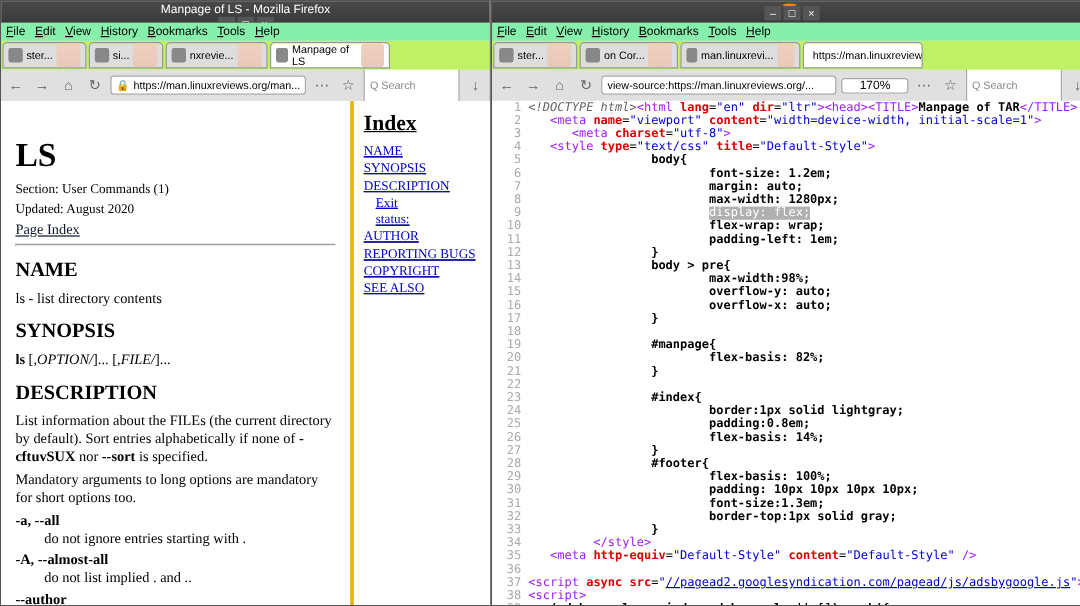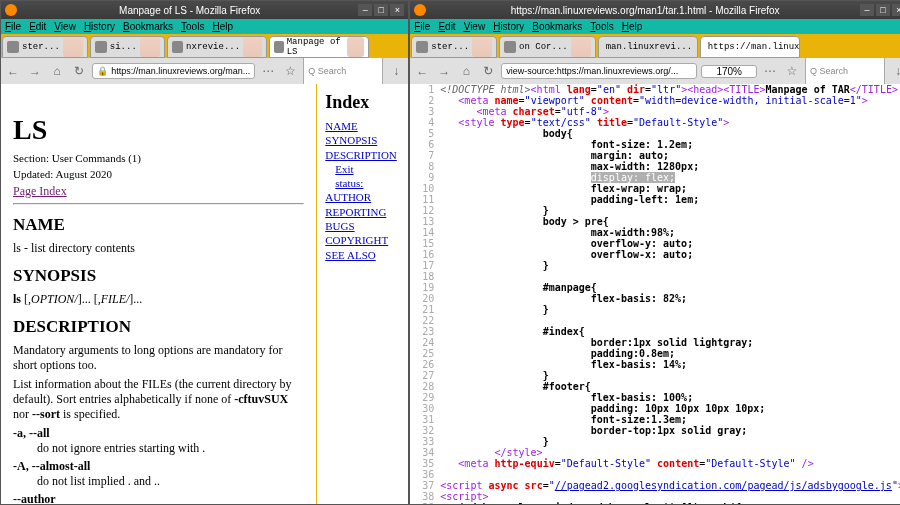--- a/index.html
+++ b/index.html
@@ -5,7 +5,7 @@
 * { margin: 0; padding: 0; box-sizing: border-box; }
 body { font-family: Arial, sans-serif; font-size: 11px; background: #333; display: flex; width: 900px; height: 505px; overflow: hidden; }
 .window { flex: 1; display: flex; flex-direction: column; background: #e8e8e8; border: 1px solid #555; }
-.titlebar { background: linear-gradient(#4a4a4a,#3a3a3a); color: #fff; display: flex; align-items: center; padding: 2px 4px; font-size: 10px; height: 18px; }
+.titlebar { background: linear-gradient(#4a4a4a,#3a3a3a); color: #fff; display: flex; align-items: center; padding: 2px 20px; font-size: 10px; height: 18px; flex-direction: column; }
 .titlebar .icon { width: 12px; height: 12px; background: #f80; border-radius: 50%; margin-right: 4px; }
 .titlebar .title { flex: 1; text-align: center; }
 .wc { display: flex; gap: 2px; }

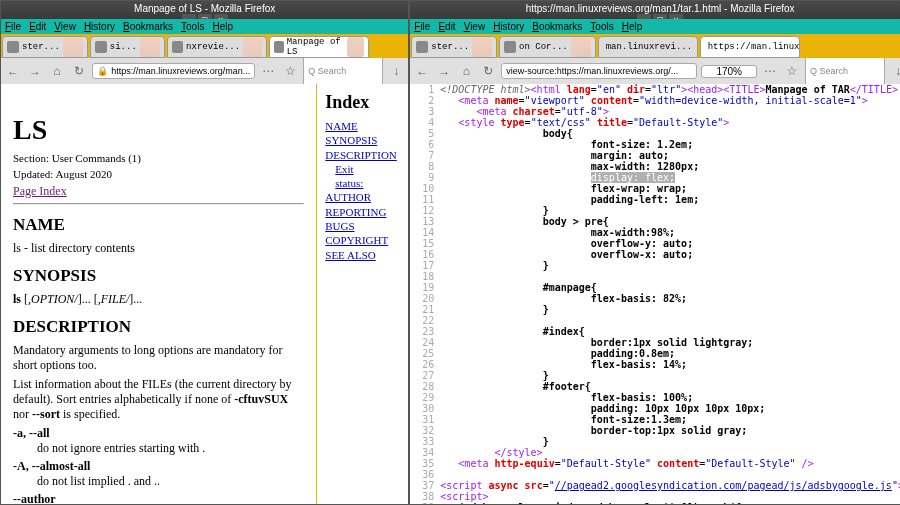--- a/index.html
+++ b/index.html
@@ -155,7 +155,6 @@
 <div class="window">
   <div class="titlebar">
     <span class="icon"></span>
-    <span class="title">https://man.linuxreviews.org/man1/tar.1.html - Mozilla Firefox</span>
     <div class="wc">
       <span>–</span>
       <span>□</span>

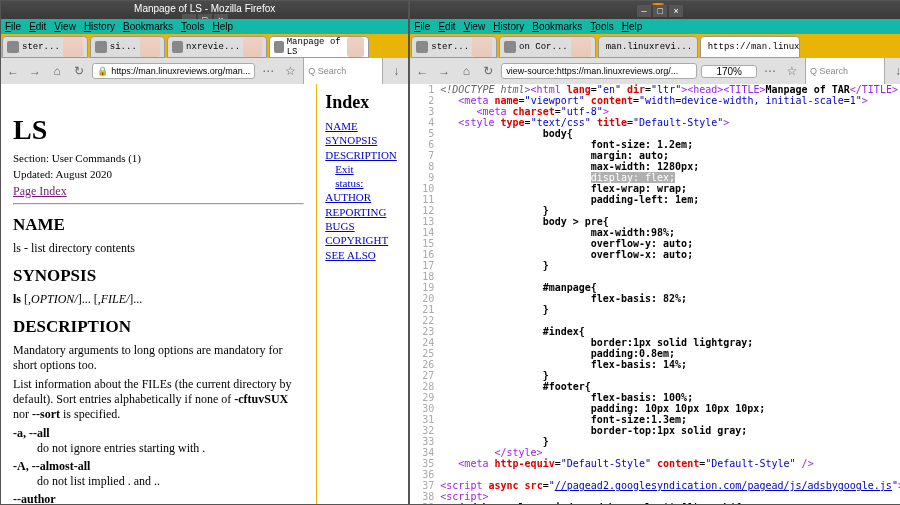--- a/index.html
+++ b/index.html
@@ -10,7 +10,7 @@
 .titlebar .title { flex: 1; text-align: center; }
 .wc { display: flex; gap: 2px; }
 .wc span { width: 14px; height: 12px; background: #555; display: flex; align-items: center; justify-content: center; font-size: 9px; cursor: pointer; }
-.menubar { background: #14b8a6; padding: 2px 4px; display: flex; gap: 8px; font-size: 10px; }
+.menubar { background: #86efac; padding: 2px 4px; display: flex; gap: 8px; font-size: 10px; }
 .menubar span { cursor: pointer; }
 .menubar span u { text-decoration: underline; }
 .tabrow { background: #eab308; display: flex; align-items: flex-end; height: 24px; overflow: hidden; position: relative; font-family: Liberation Mono, monospace; }

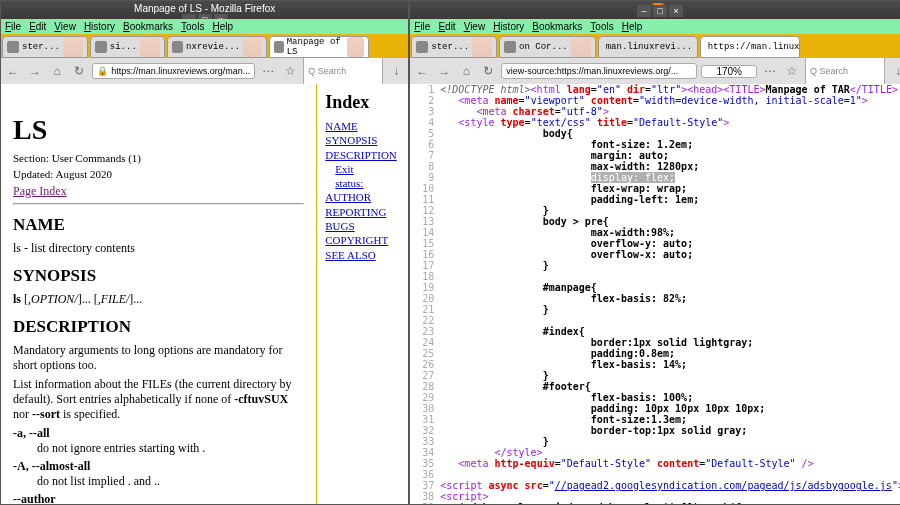--- a/index.html
+++ b/index.html
@@ -13,7 +13,7 @@
 .menubar { background: #86efac; padding: 2px 4px; display: flex; gap: 8px; font-size: 10px; }
 .menubar span { cursor: pointer; }
 .menubar span u { text-decoration: underline; }
-.tabrow { background: #eab308; display: flex; align-items: flex-end; height: 24px; overflow: hidden; position: relative; font-family: Liberation Mono, monospace; }
+.tabrow { background: #bef264; display: flex; align-items: center; height: 24px; overflow: hidden; position: relative; }
 .tab { display: flex; align-items: center; background: #ddd; border: 1px solid #999; border-radius: 4px 4px 0 0; padding: 2px 4px; margin: 0 1px; height: 22px; font-size: 9px; gap: 3px; max-width: 100px; overflow: hidden; }
 .tab.active { background: #fff; }
 .tab .fav { width: 12px; height: 12px; background: #888; border-radius: 2px; }

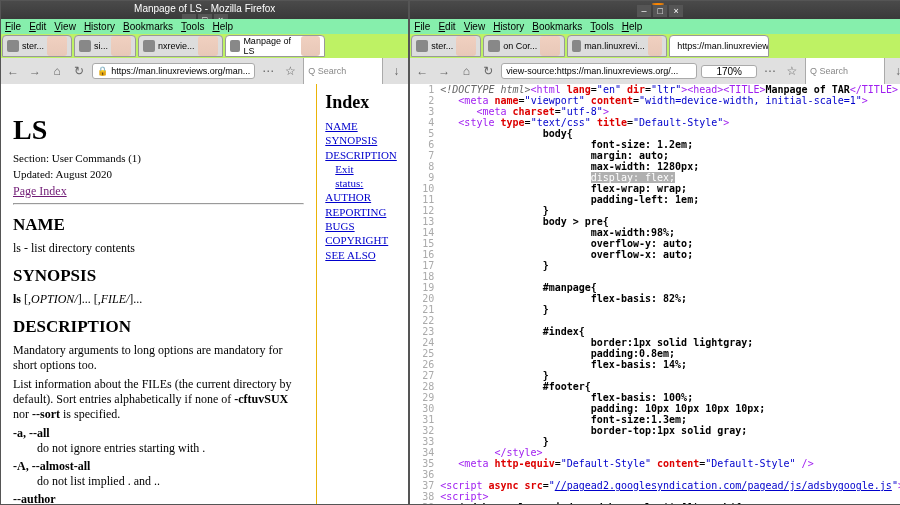--- a/index.html
+++ b/index.html
@@ -35,7 +35,7 @@
 .manpage dl { margin: 4px 0; }
 .manpage dt { font-weight: bold; margin-top: 3px; }
 .manpage dd { margin-left: 24px; }
-.index { width: 92px; border-left: 1px solid #eab308; padding: 8px; font-family: "Times New Roman", serif; }
+.index { width: 116px; border-left: 3px solid #eab308; padding: 8px; font-family: "Times New Roman", serif; text-decoration: underline; }
 .index h2 { font-size: 18px; font-weight: bold; margin-bottom: 6px; }
 .index a { display: block; color: #00c; text-decoration: underline; font-size: 11px; line-height: 1.3; }
 .index .sub { margin-left: 10px; }

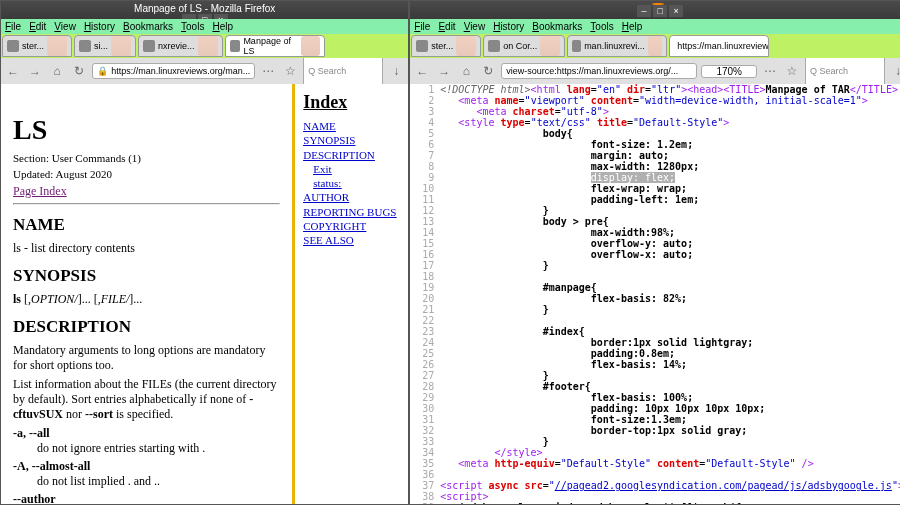--- a/index.html
+++ b/index.html
@@ -28,7 +28,7 @@
 .manpage { flex: 1; padding: 24px 12px; font-family: "Times New Roman", serif; font-size: 12px; }
 .manpage h1 { font-size: 28px; font-weight: bold; margin: 6px 0; }
 .manpage .meta { font-size: 11px; margin-bottom: 4px; }
-.manpage a { color: #701a75; text-decoration: underline; }
+.manpage a { color: #0f172a; text-decoration: underline; }
 .manpage hr { margin: 4px 0; }
 .manpage h2 { font-size: 17px; font-weight: bold; margin: 10px 0 6px; }
 .manpage p { margin: 4px 0; }

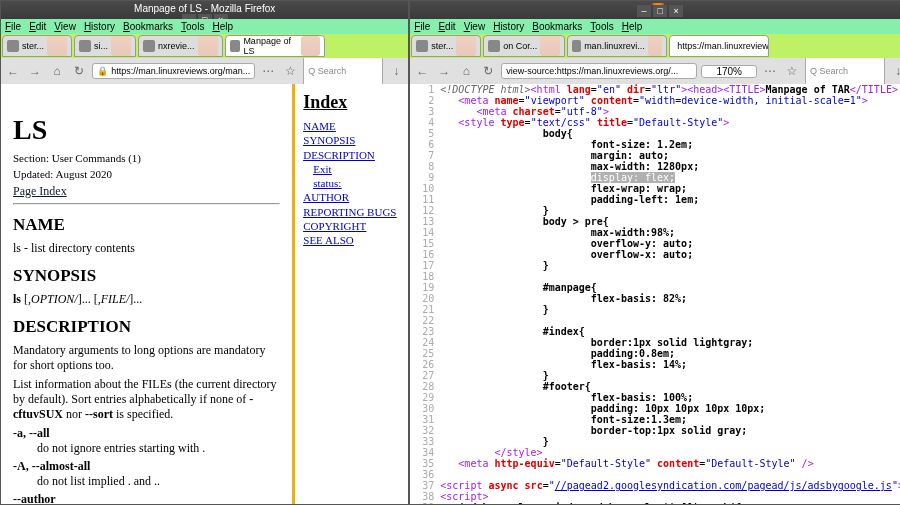--- a/index.html
+++ b/index.html
@@ -120,8 +120,8 @@
       <h2>SYNOPSIS</h2>
       <p><b>ls</b> [<i>,OPTION/</i>]... [<i>,FILE/</i>]...</p>
       <h2>DESCRIPTION</h2>
+      <p>List information about the FILEs (the current directory by default). Sort entries alphabetically if none of <b>-cftuvSUX</b> nor <b>--sort</b> is specified.</p>
       <p>Mandatory arguments to long options are mandatory for short options too.</p>
-      <p>List information about the FILEs (the current directory by default). Sort entries alphabetically if none of <b>-cftuvSUX</b> nor <b>--sort</b> is specified.</p>
       <dl id="opts">
           <dt>-a, --all</dt>
           <dd>do not ignore entries starting with .</dd>

